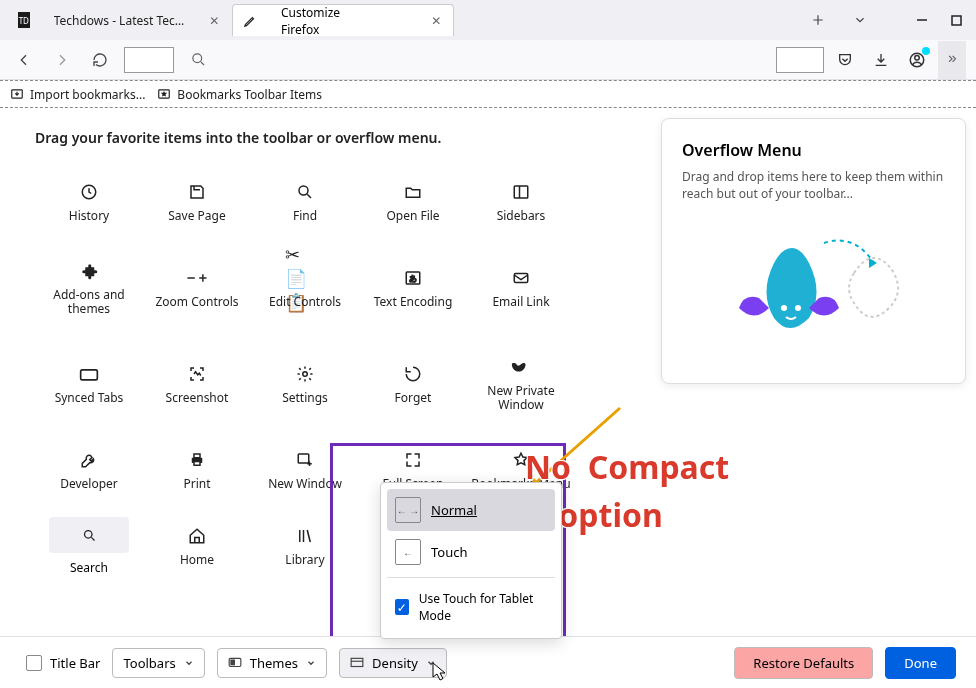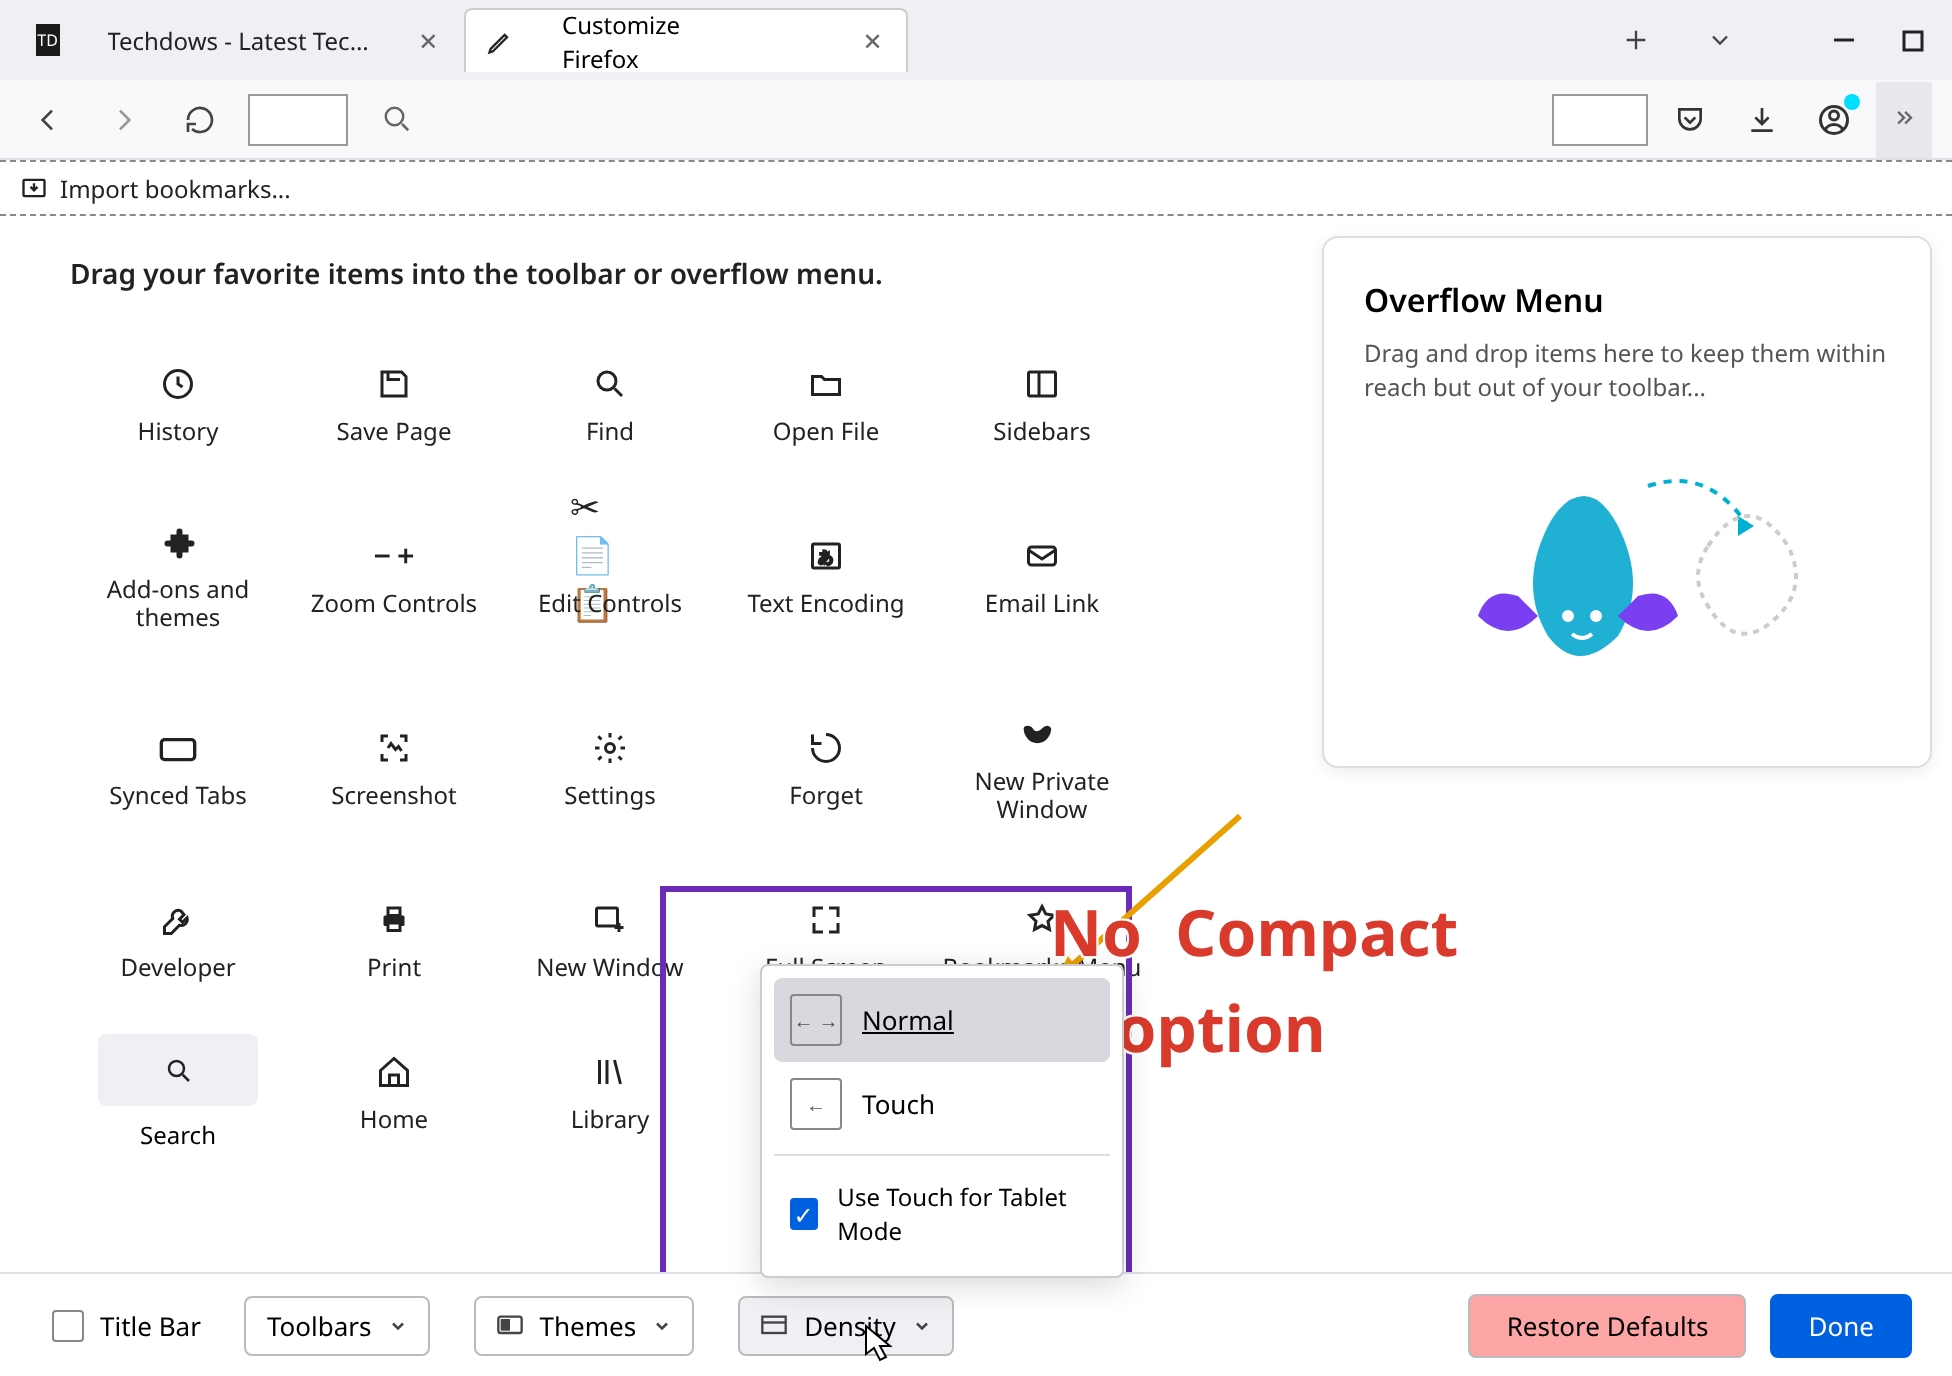--- a/index.html
+++ b/index.html
@@ -185,6 +185,13 @@
       </svg>
     <span>Import bookmarks...</span>
   </div>
+  <div class="bm-item">
+    <svg width="14" height="14" viewBox="0 0 24 24" fill="none" stroke="#222" stroke-width="2">
+        <rect x="3" y="5" width="18" height="14" rx="1"></rect>
+        <path d="M12 9l1 2h2l-1.5 1.5.5 2-2-1-2 1 .5-2L9 11h2z" fill="#222"></path>
+      </svg>
+    <span>Bookmarks Toolbar Items</span>
+  </div>
 </div>
 
 <div class="main-area">

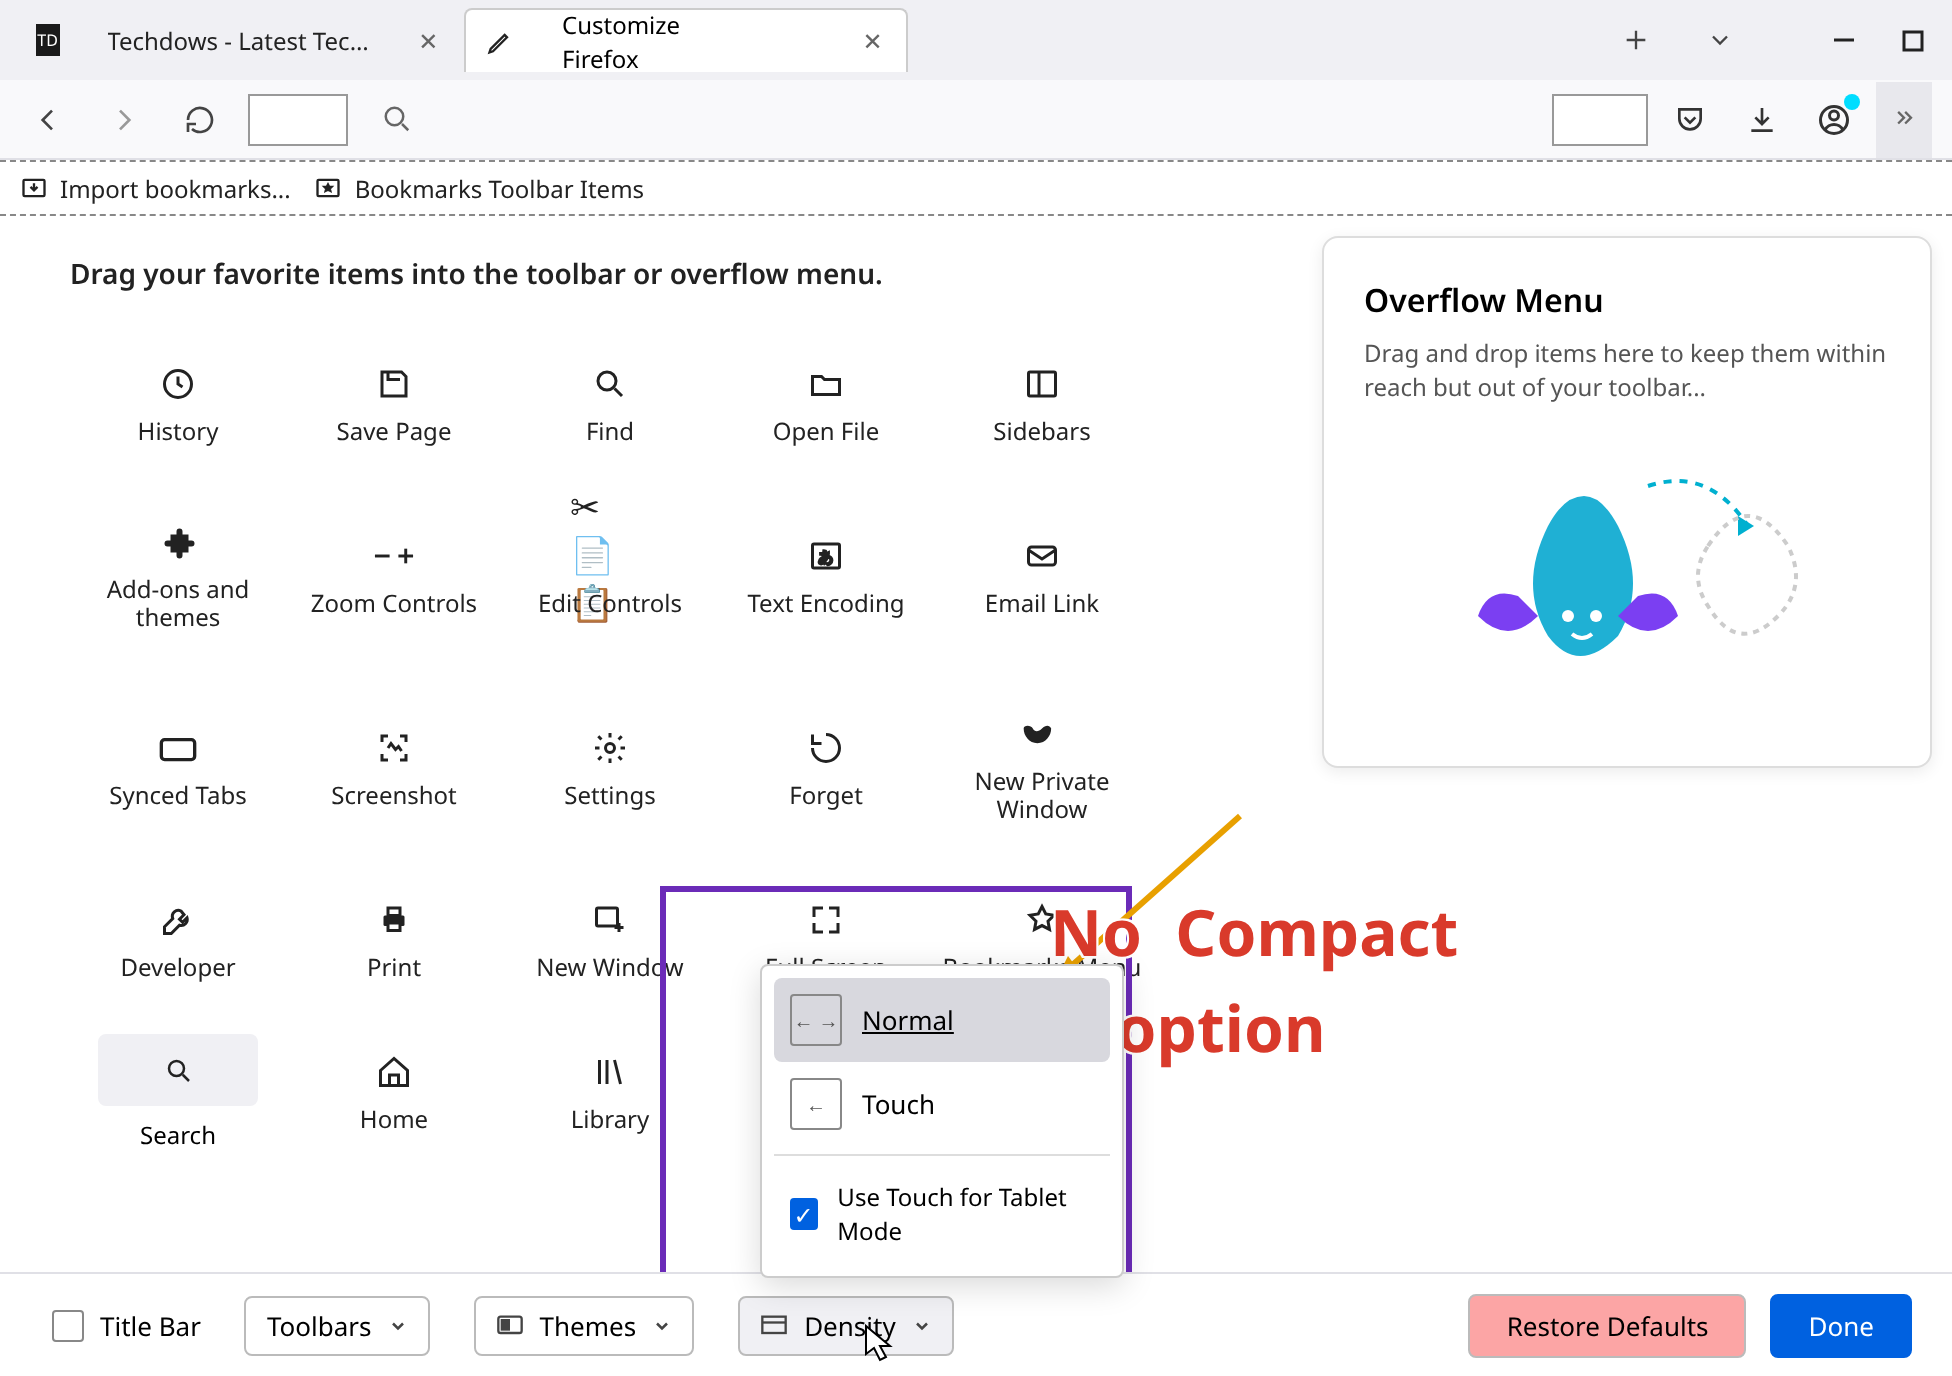--- a/index.html
+++ b/index.html
@@ -69,7 +69,7 @@
 .bottom-bar { position: absolute; left: 0; right: 0; bottom: 0; height: 52px; border-top: 1px solid #e0e0e6; display: flex; align-items: center; padding: 0 20px 0 26px; gap: 12px; background: #fff; }
 .bottom-check { display: flex; align-items: center; gap: 8px; font-size: 13px; cursor: pointer; }
 .bottom-checkbox { width: 16px; height: 16px; border: 1px solid #888; border-radius: 2px; }
-.bottom-dropdown { height: 30px; border: 1px solid #bbb; border-radius: 4px; padding: 0 10px; display: flex; align-items: center; gap: 8px; font-size: 13px; cursor: pointer; background: #fff; margin-left: 10px; }
+.bottom-dropdown { height: 30px; border: 1px solid #bbb; border-radius: 4px; padding: 0 10px; display: flex; align-items: center; gap: 8px; font-size: 13px; cursor: pointer; background: #fff; }
 .bottom-dropdown .dd-icon { width: 14px; height: 14px; display: flex; align-items: center; justify-content: center; }
 .bottom-spacer { flex: 1; }
 .btn { height: 32px; padding: 0 18px; border: 1px solid #bbb; border-radius: 4px; font-size: 13px; background: #fca5a5; cursor: pointer; display: flex; align-items: center; }

